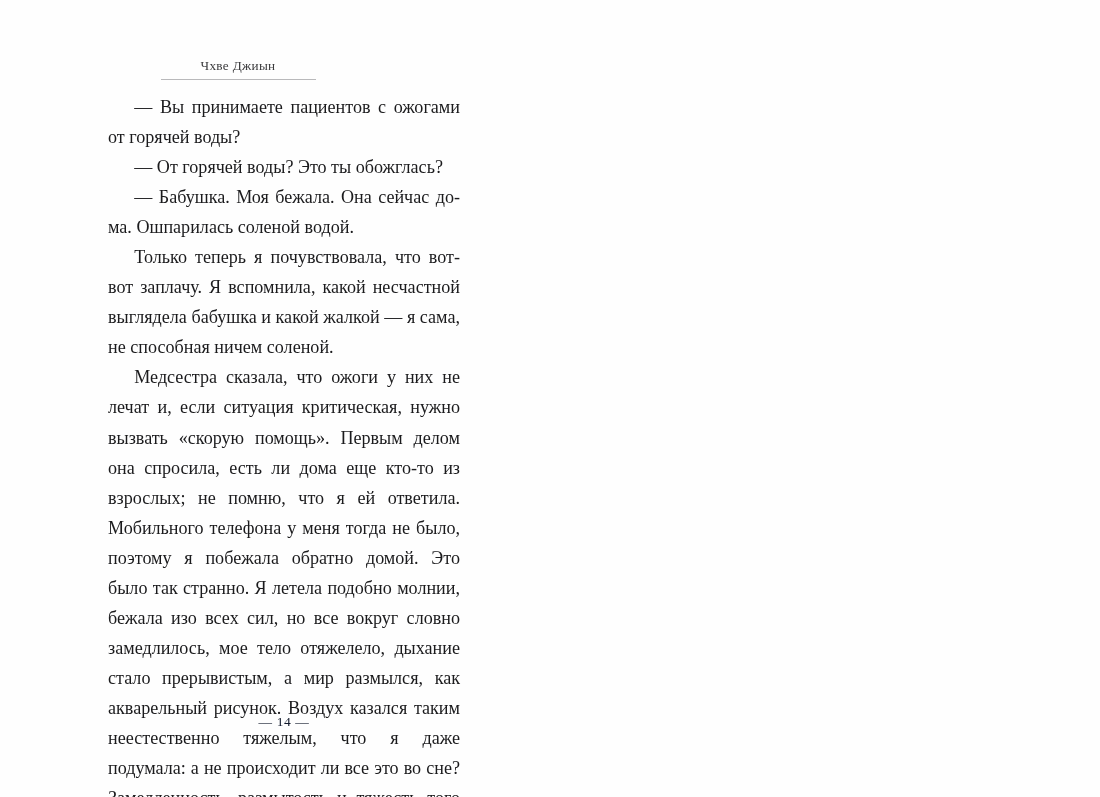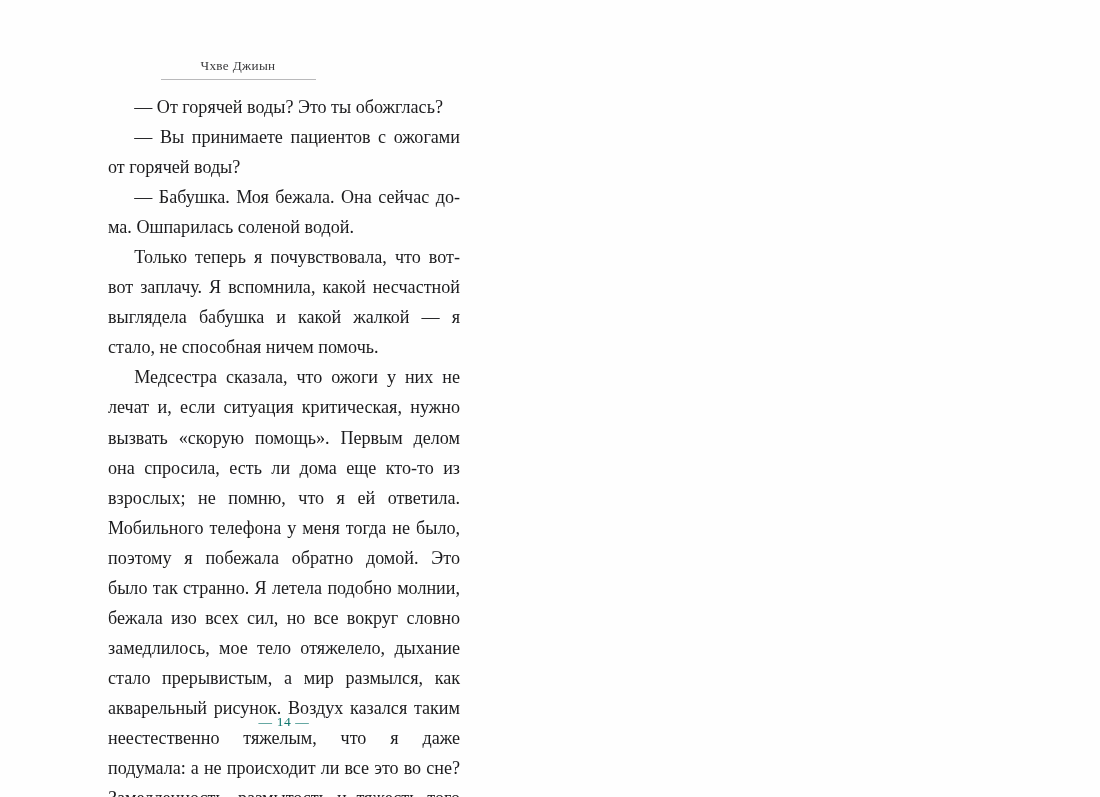--- a/index.html
+++ b/index.html
@@ -107,8 +107,8 @@
     </div>
 
     <div class="textcol textcol-left">
+      <p>— Вы принимаете пациентов с ожогами от горячей воды?</p>
       <p>— От горячей воды? Это ты обожглась?</p>
-      <p>— Вы принимаете пациентов с ожогами от горячей воды?</p>
       <p>— Бабушка. Моя бежала. Она сейчас до­ма. Ошпарилась соленой водой.</p>
       <p>Только теперь я почувствовала, что вот-вот заплачу. Я вспомнила, какой несчастной вы­глядела бабушка и какой жалкой — я стало, не способная ничем помочь.</p>
       <p>Медсестра сказала, что ожоги у них не ле­чат и, если ситуация критическая, нужно вы­звать «скорую помощь». Первым делом она спросила, есть ли дома еще кто-то из взрос­лых; не помню, что я ей ответила. Мобильного телефона у меня тогда не было, поэтому я по­бежала обратно домой. Это было так странно. Я летела подобно молнии, бежала изо всех сил, но все вокруг словно замедлилось, мое тело отяжелело, дыхание стало прерывистым, а мир размылся, как акварельный рисунок. Воздух казался таким неестественно тяжелым, что я даже подумала: а не происходит ли все это во сне? Замедленность, размытость и тяжесть того летнего утра я ощущаю до сих пор не­обычайно четко.</p>

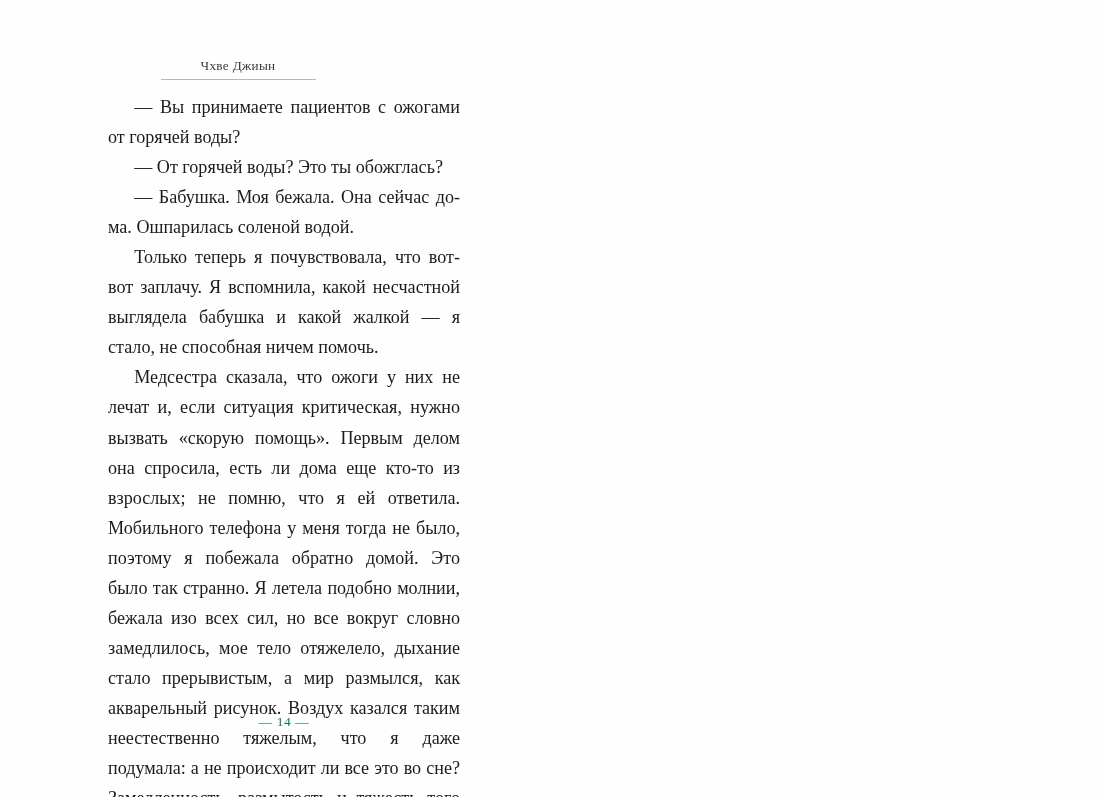--- a/index.html
+++ b/index.html
@@ -110,7 +110,7 @@
       <p>— Вы принимаете пациентов с ожогами от горячей воды?</p>
       <p>— От горячей воды? Это ты обожглась?</p>
       <p>— Бабушка. Моя бежала. Она сейчас до­ма. Ошпарилась соленой водой.</p>
-      <p>Только теперь я почувствовала, что вот-вот заплачу. Я вспомнила, какой несчастной вы­глядела бабушка и какой жалкой — я стало, не способная ничем помочь.</p>
+      <p>Только теперь я почувствовала, что вот-вот заплачу. Я вспомнила, какой несчастной вы­глядела бабушка и какой жалкой — я сама, не способная ничем соленой.</p>
       <p>Медсестра сказала, что ожоги у них не ле­чат и, если ситуация критическая, нужно вы­звать «скорую помощь». Первым делом она спросила, есть ли дома еще кто-то из взрос­лых; не помню, что я ей ответила. Мобильного телефона у меня тогда не было, поэтому я по­бежала обратно домой. Это было так странно. Я летела подобно молнии, бежала изо всех сил, но все вокруг словно замедлилось, мое тело отяжелело, дыхание стало прерывистым, а мир размылся, как акварельный рисунок. Воздух казался таким неестественно тяжелым, что я даже подумала: а не происходит ли все это во сне? Замедленность, размытость и тяжесть того летнего утра я ощущаю до сих пор не­обычайно четко.</p>
 
     </div>

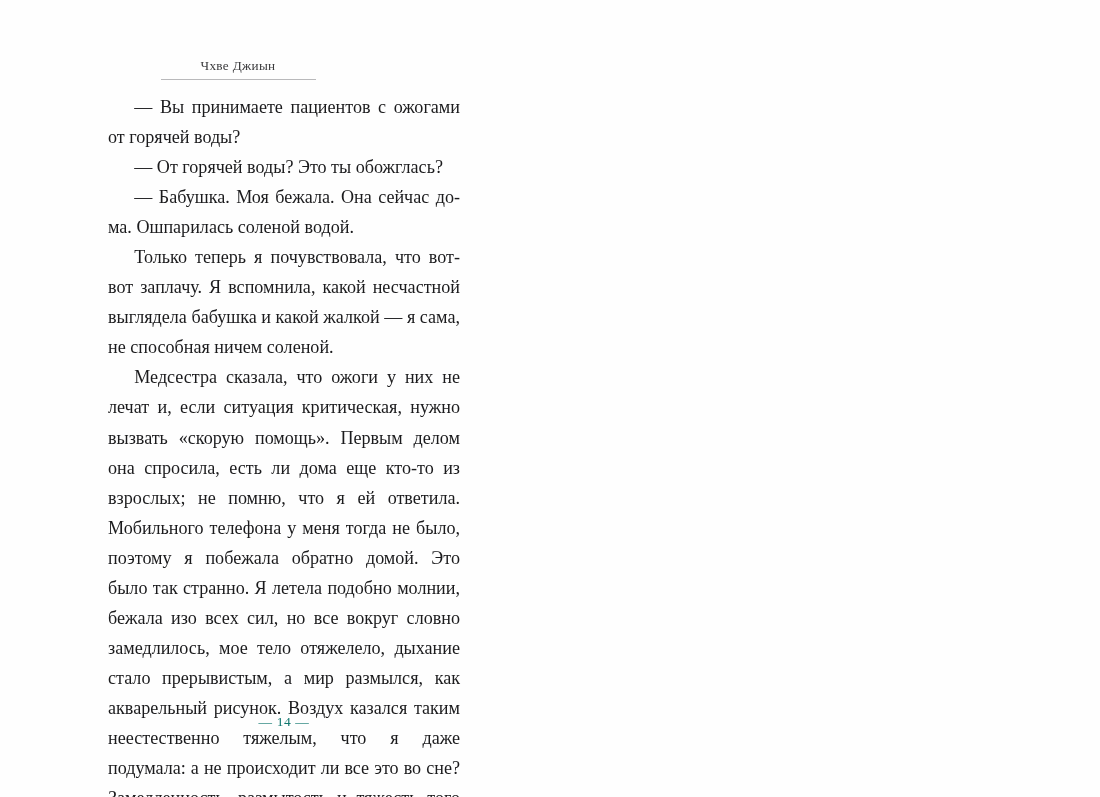--- a/index.html
+++ b/index.html
@@ -87,7 +87,7 @@
     position: absolute;
     top: 714px;
     font-size: 13.5px;
-    color: #0f766e;
+    color: #0f172a;
     text-align: center;
     letter-spacing: 0.6px;
     white-space: nowrap;

